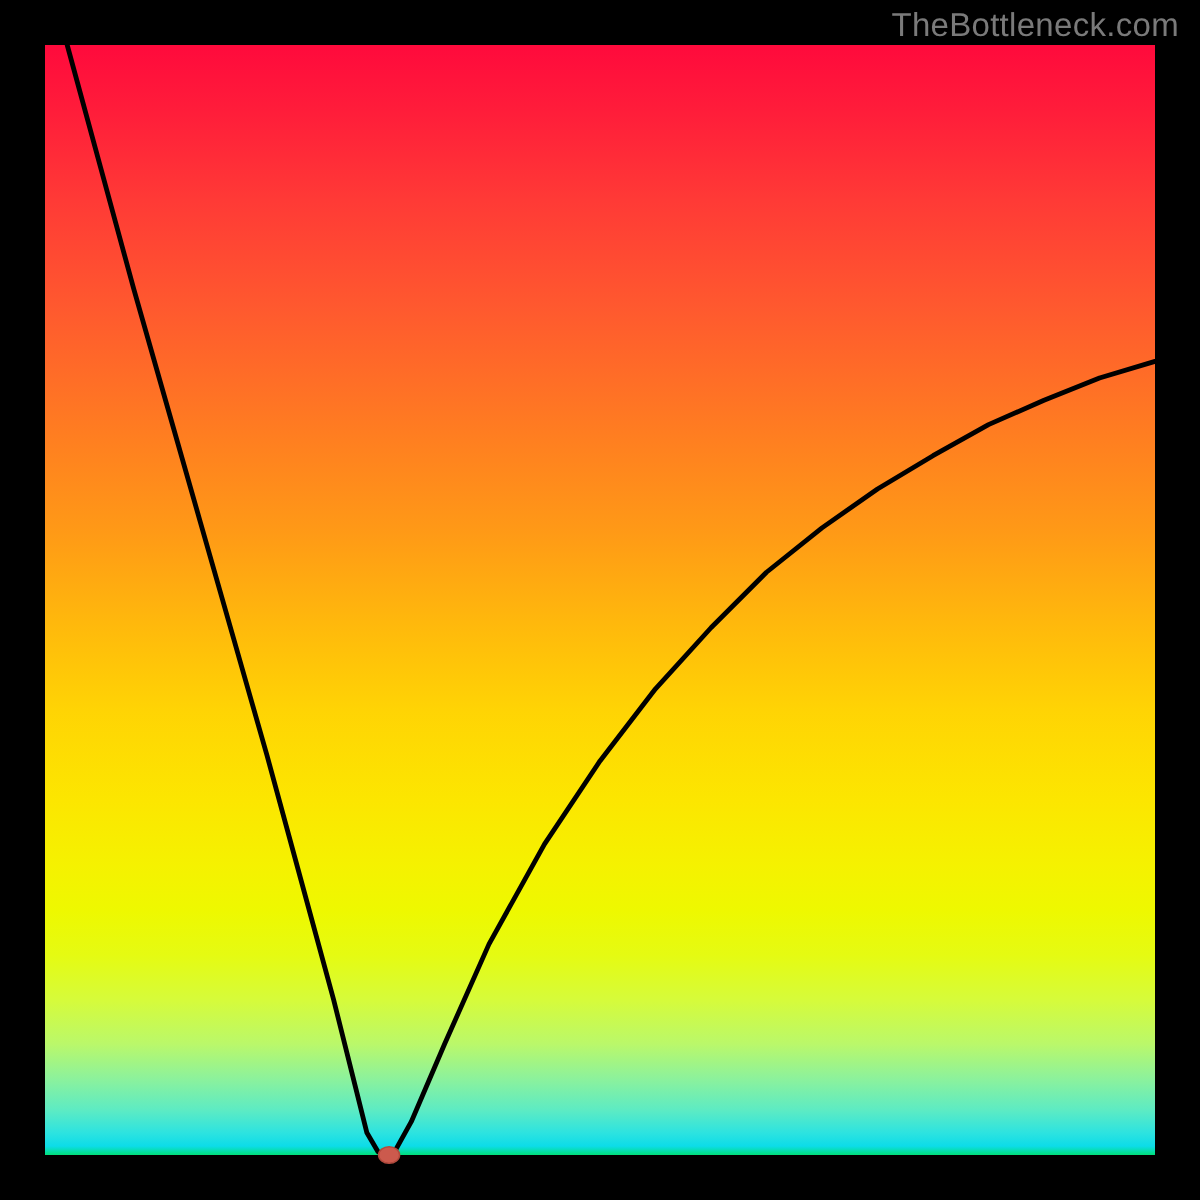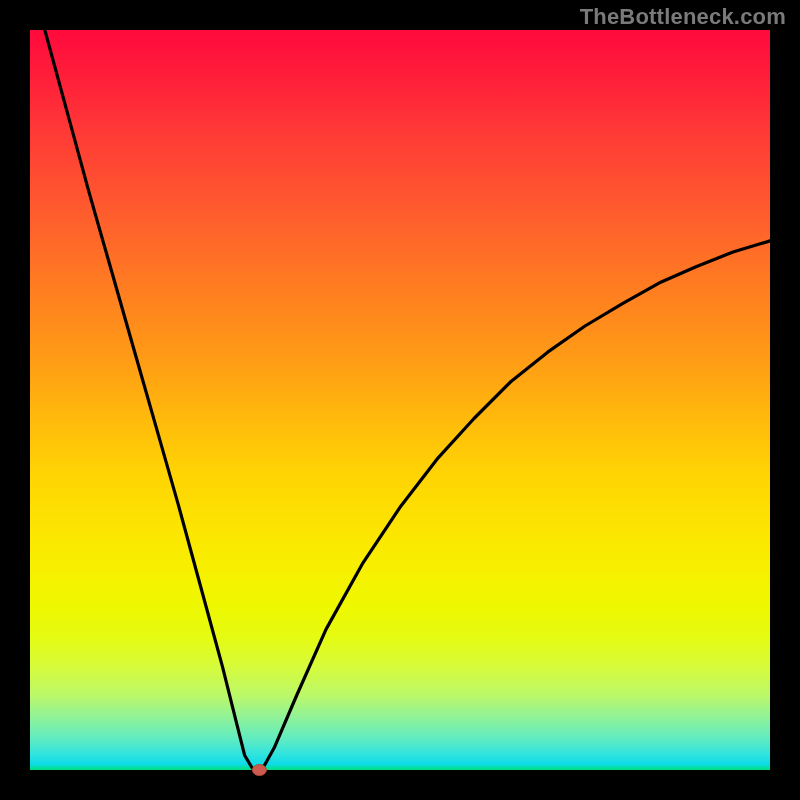--- a/index.html
+++ b/index.html
@@ -73,7 +73,7 @@
     right: 14px;
     color: #7a7a7a;
     font-size: 22px;
-    font-weight: 700;
+    font-weight: 400;
     letter-spacing: 0.2px;
     user-select: none;
   }

